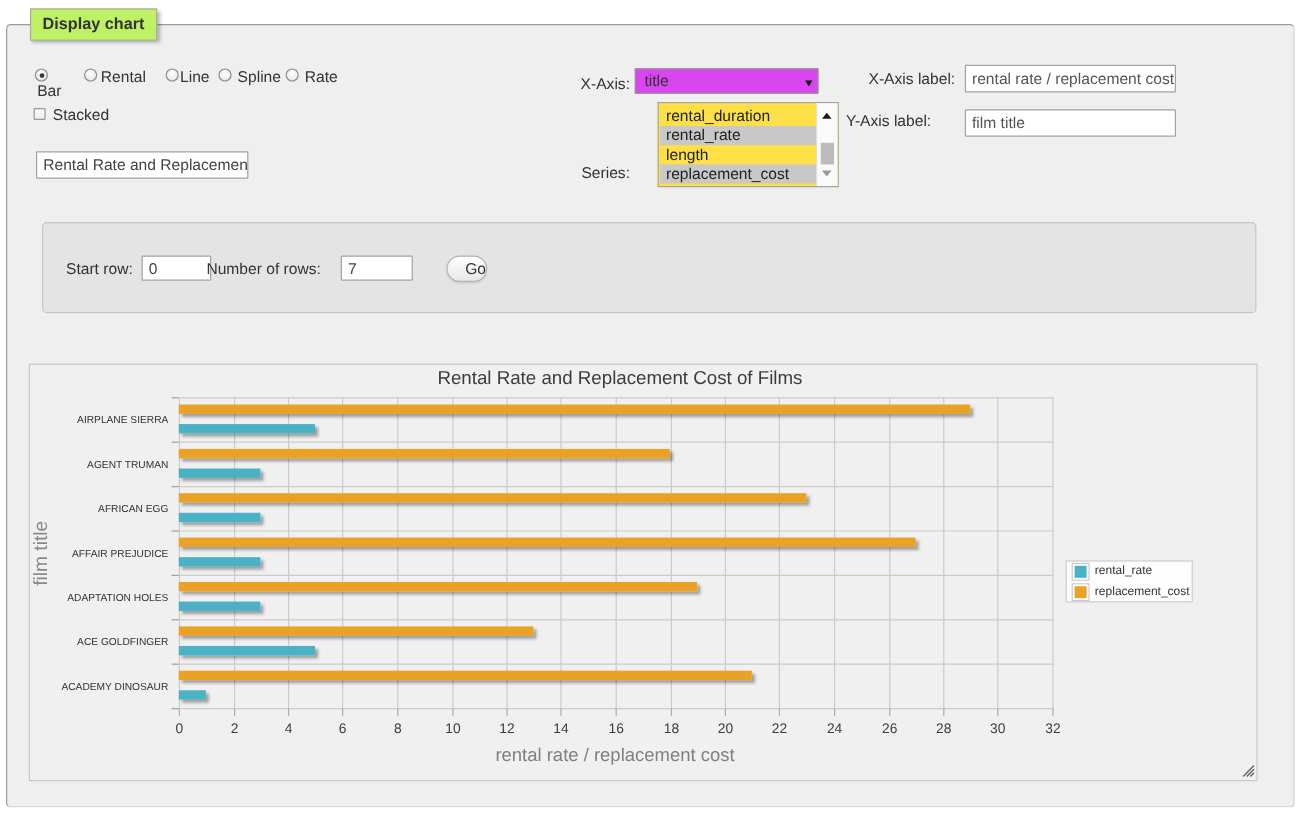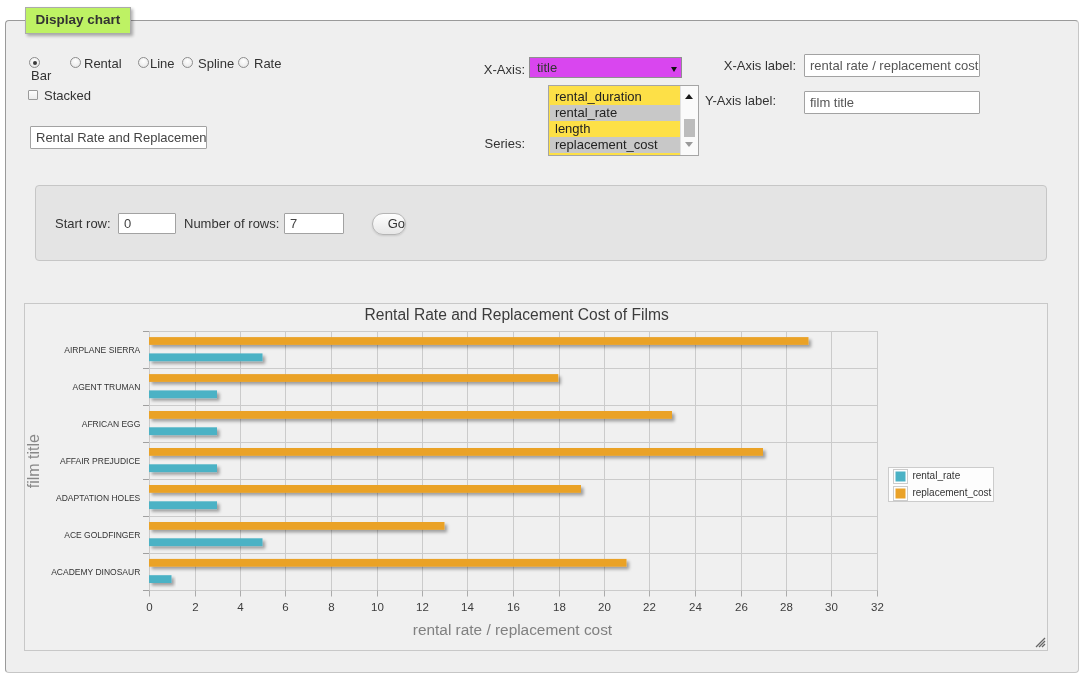--- a/index.html
+++ b/index.html
@@ -77,7 +77,7 @@
   <div class="abs" id="graybox"></div>
   <div class="abs lbl" style="left:55px;top:215.5px;">Start row:</div>
   <div class="abs tinput" style="left:118px;top:213px;width:51px;height:19px;line-height:19px;">0</div>
-  <div class="abs lbl" style="left:184px;top:215.5px;">Number of rows:</div>
+  <div class="abs lbl" style="left:172px;top:215.5px;">Number of rows:</div>
   <div class="abs tinput" style="left:284px;top:213px;width:53px;height:19px;line-height:19px;">7</div>
   <div class="abs" id="gobtn">Go</div>
 

